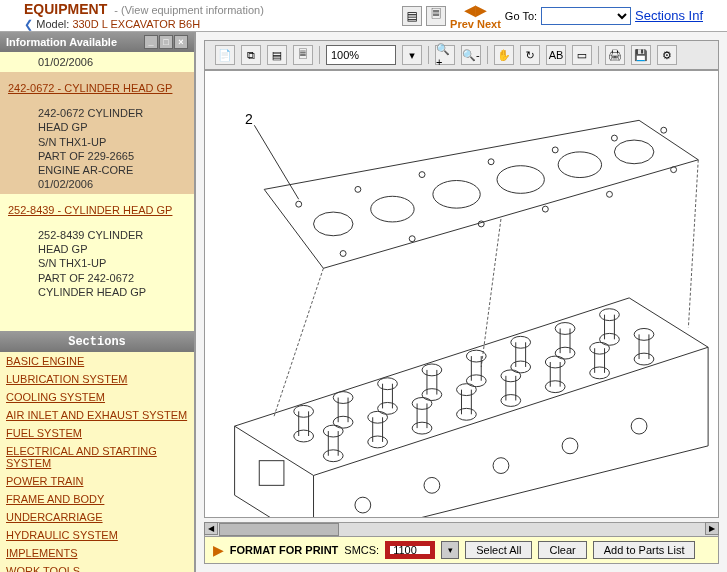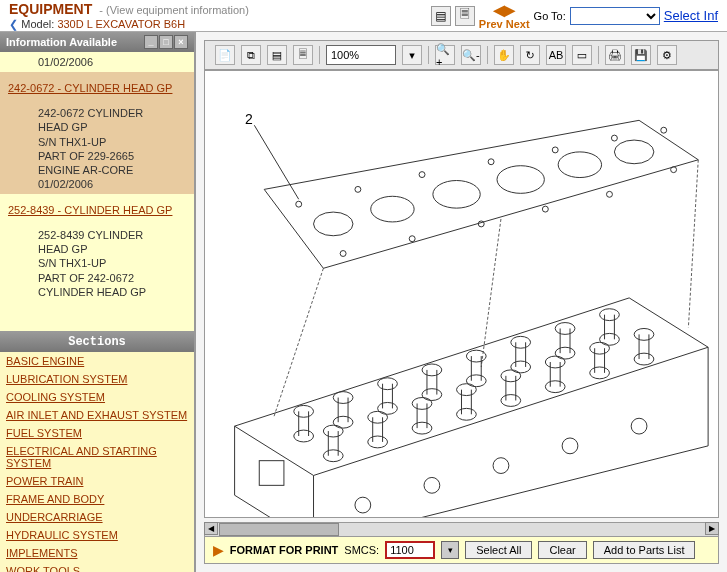--- a/index.html
+++ b/index.html
@@ -5,7 +5,7 @@
 * { margin: 0; padding: 0; box-sizing: border-box; font-family: Arial, sans-serif; font-size: 11px; }
 body { background: #fff; width: 727px; height: 572px; overflow: hidden; position: relative; }
 
-.header { border-bottom: 1px solid #aaa; padding: 2px 9px; height: 32px; display: flex; align-items: center; }
+.header { border-bottom: 1px solid #aaa; padding: 2px 24px; height: 32px; display: flex; align-items: center; }
 .header-title { color: #993300; font-weight: bold; font-size: 14px; }
 .header-sub { color: #888; font-size: 11px; margin-left: 4px; }
 .model-row { font-size: 11px; margin-top: 1px; }

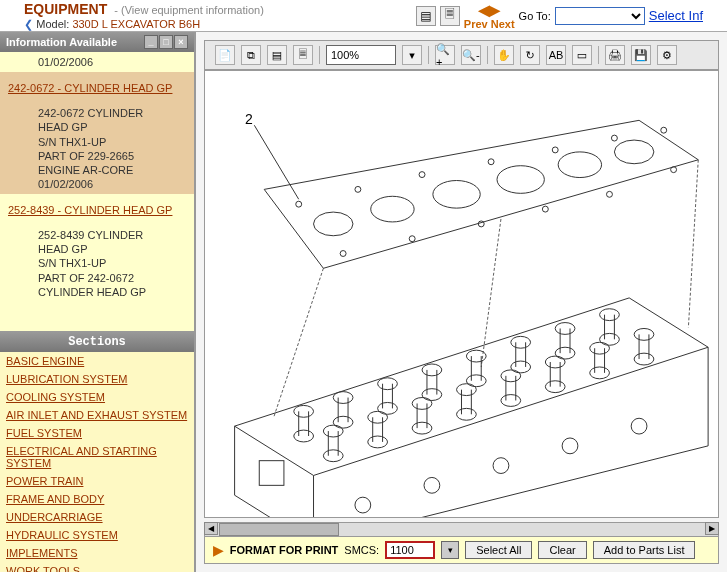--- a/index.html
+++ b/index.html
@@ -83,7 +83,7 @@
     </div>
     <span class="goto-label">Go To:</span>
     <select class="goto-select"></select>
-    <span class="related-link">Select Inf</span>
+    <span class="related-link">Sections Inf</span>
   </div>
 </div>
 

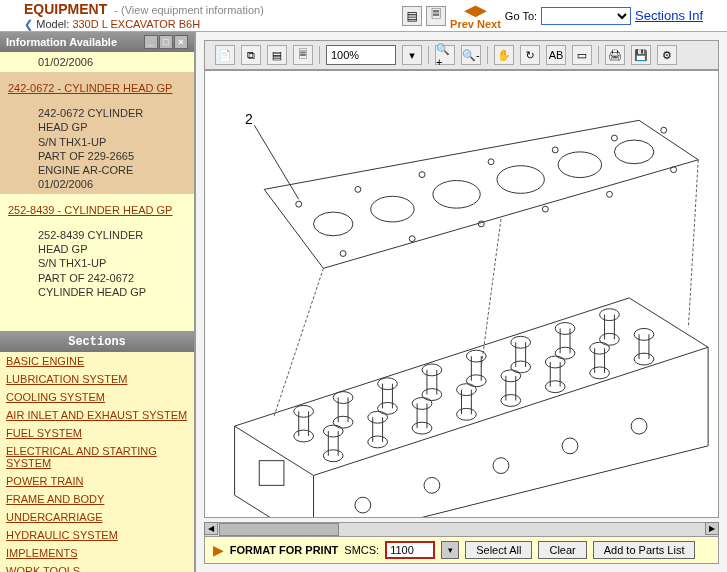--- a/index.html
+++ b/index.html
@@ -49,7 +49,7 @@
 .bottom-bar { background: #FFFFCC; border: 1px solid #999; margin: 0 8px 8px 8px; padding: 4px 8px; display: flex; align-items: center; gap: 6px; }
 .bb-arrow { color: #cc6600; font-size: 14px; }
 .bb-label { font-weight: bold; font-size: 11px; }
-.smcs-input { width: 50px; height: 18px; border: 2px solid #b91c1c; padding: 0 3px; }
+.smcs-input { width: 50px; height: 18px; border: 5px solid #b91c1c; padding: 0 3px; }
 .smcs-btn { width: 18px; height: 18px; border: 1px solid #666; background: #ccc; cursor: pointer; font-size: 9px; }
 .bb-button { border: 1px solid #666; background: #eee; padding: 2px 10px; cursor: pointer; font-size: 11px; }
 

